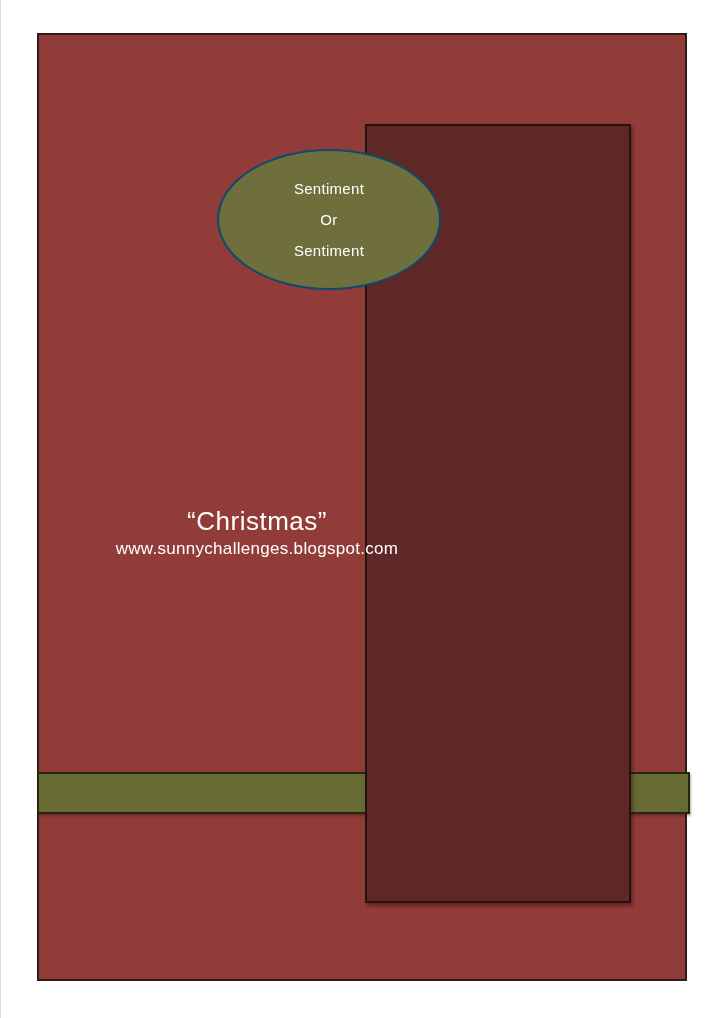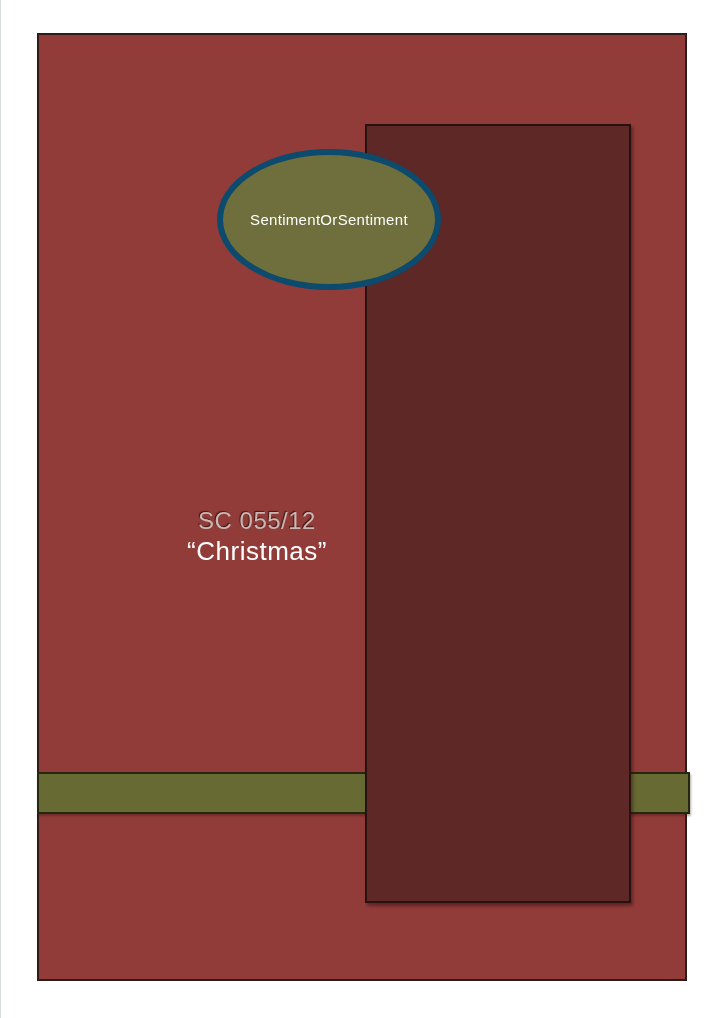--- a/index.html
+++ b/index.html
@@ -56,11 +56,11 @@
     width: 224px;
     height: 141px;
     background: #6e6f3c;
-    border: 6px solid #0c4a6e;
+    border: 2px solid #0c4a6e;
     border-radius: 50%;
     box-sizing: border-box;
     display: flex;
-    flex-direction: row;
+    flex-direction: column;
     align-items: center;
     justify-content: center;
     row-gap: 13px;

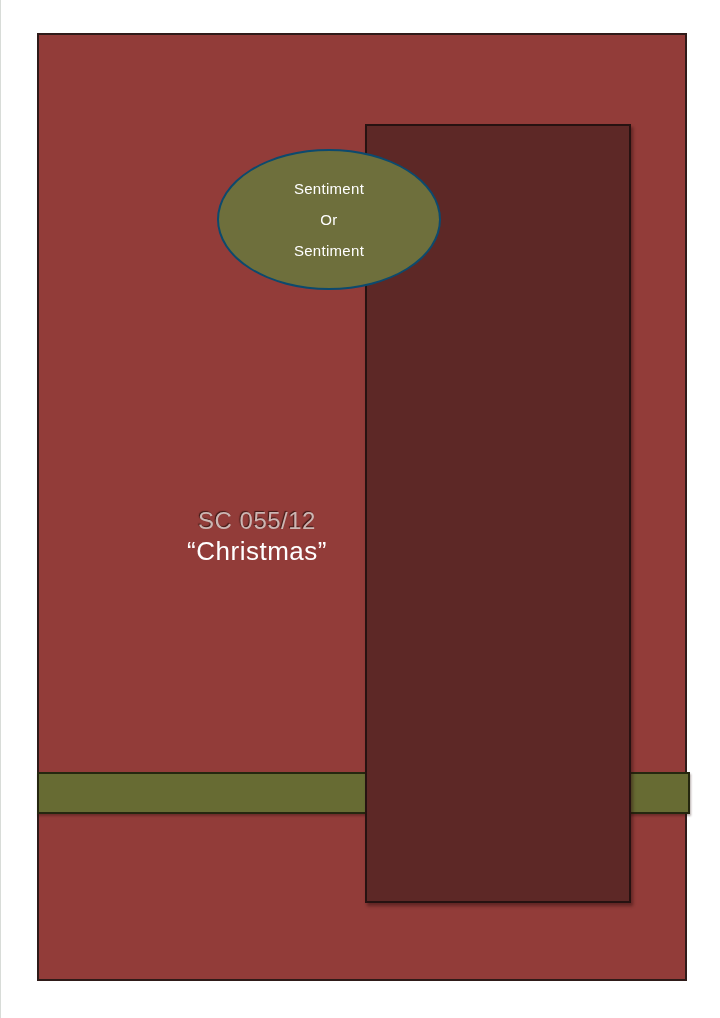--- a/index.html
+++ b/index.html
@@ -116,7 +116,6 @@
   </div>
 
   <div class="title-block">
-    <div class="challenge-code">SC 055/12</div>
     <div class="challenge-theme">“Christmas”</div>
   </div>
 

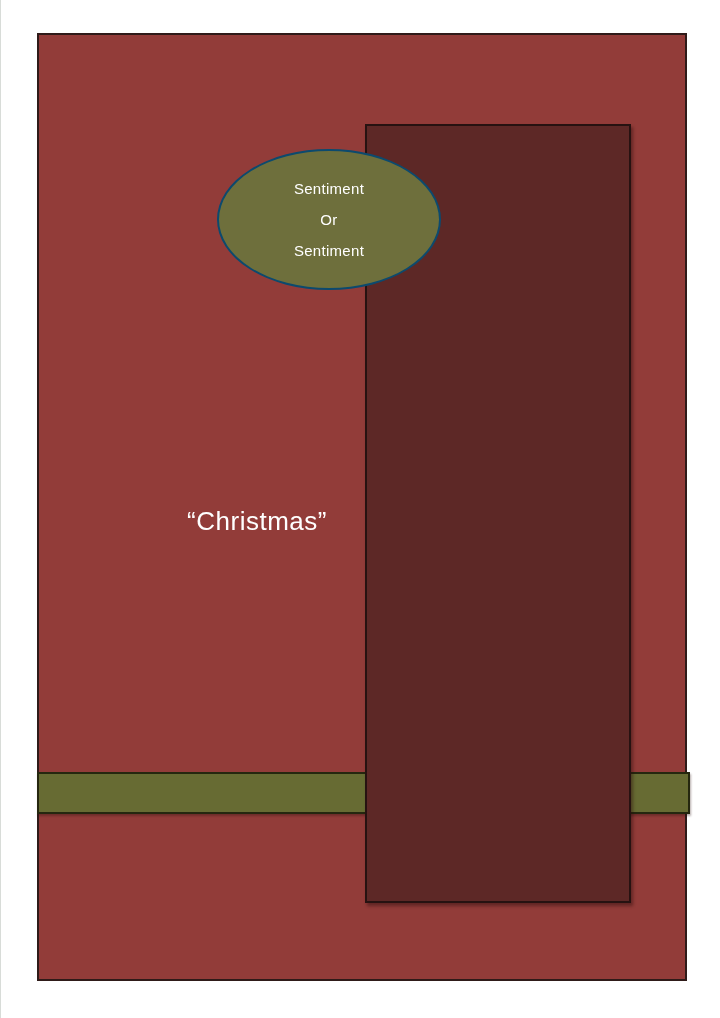--- a/index.html
+++ b/index.html
@@ -117,6 +117,7 @@
 
   <div class="title-block">
     <div class="challenge-theme">“Christmas”</div>
+    <div class="challenge-url">www.sunnychallenges.blogspot.com</div>
   </div>
 
 </div>

